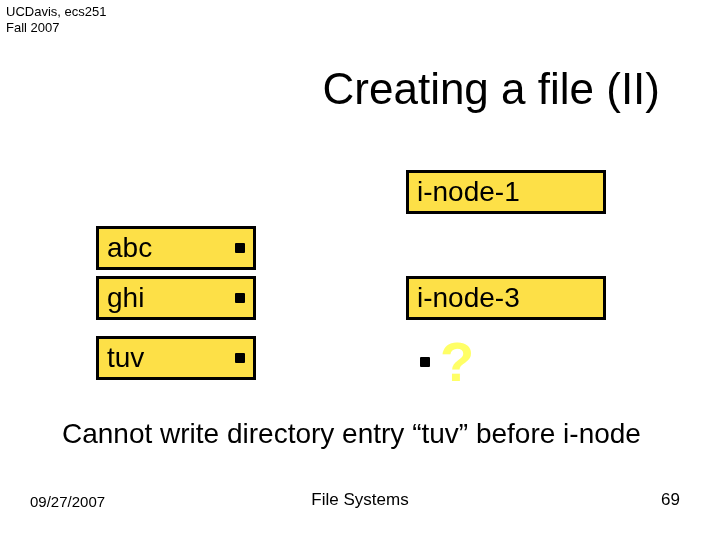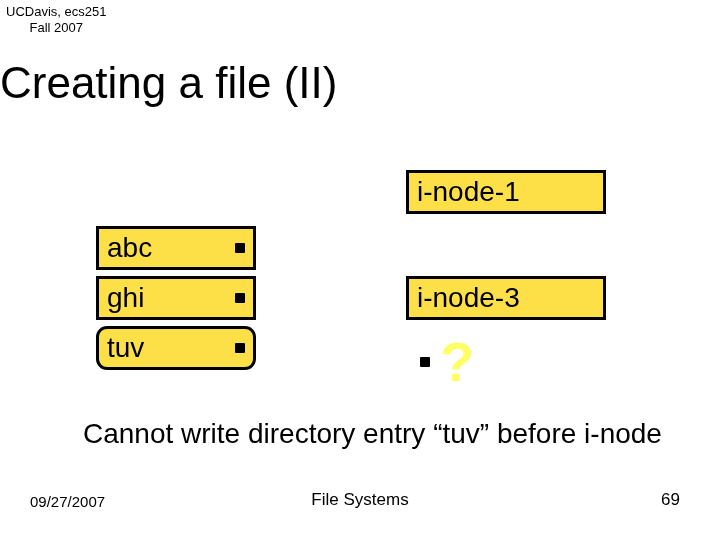--- a/index.html
+++ b/index.html
@@ -19,7 +19,6 @@
     font-size: 13px;
     line-height: 1.2;
     color: #000;
-    text-align: center;
   }
   .title {
     position: absolute;

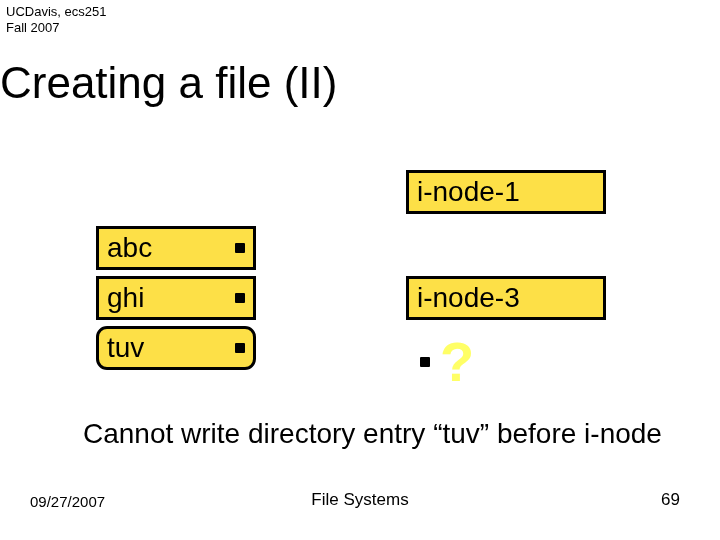--- a/index.html
+++ b/index.html
@@ -22,10 +22,10 @@
   }
   .title {
     position: absolute;
-    top: 58px;
+    top: 64px;
     left: 0;
     width: 660px;
-    text-align: left;
+    text-align: right;
     font-size: 44px;
     color: #000;
     letter-spacing: 0px;

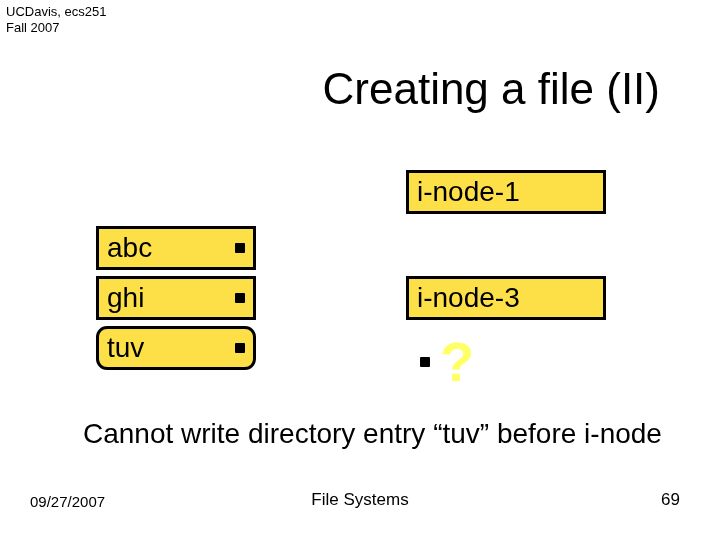--- a/index.html
+++ b/index.html
@@ -133,7 +133,7 @@
   <span>ghi</span>
   <span class="dot"></span>
 </div>
-<div class="box dir-row" style="left:96px; top:326px;border-radius:11px;">
+<div class="box dir-row" style="left:96px; top:336px;">
   <span>tuv</span>
   <span class="dot"></span>
 </div>

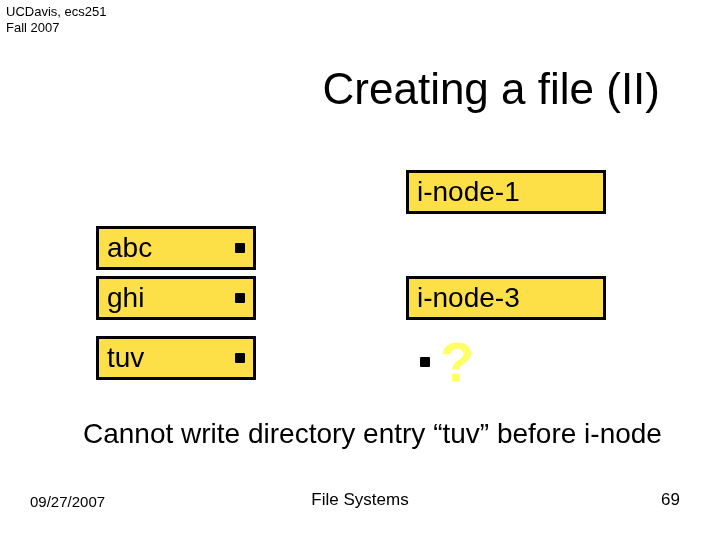--- a/index.html
+++ b/index.html
@@ -84,7 +84,6 @@
     font-size: 28px;
     color: #000;
     line-height: 1.15;
-    margin-left: 21px;
   }
   .footer-left {
     position: absolute;

